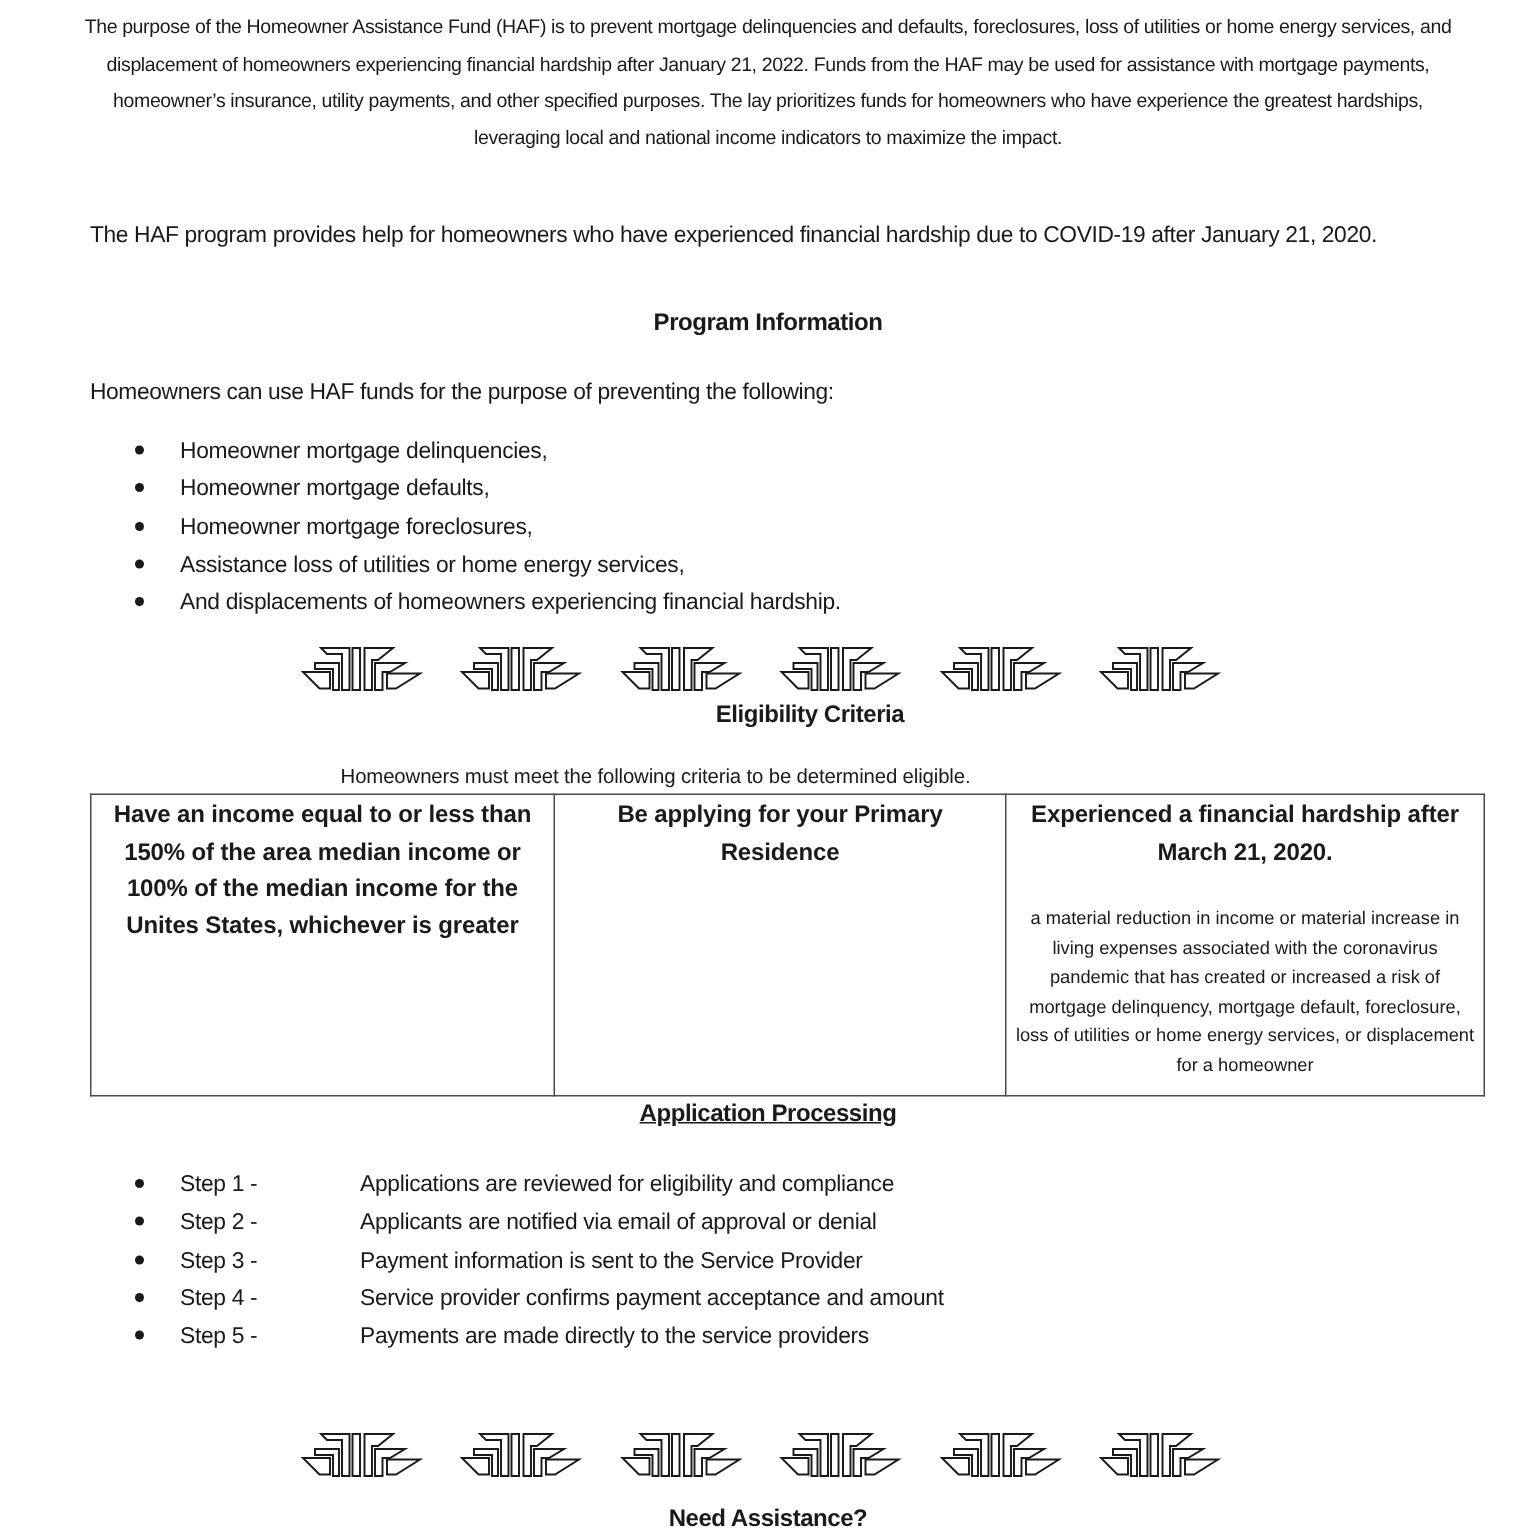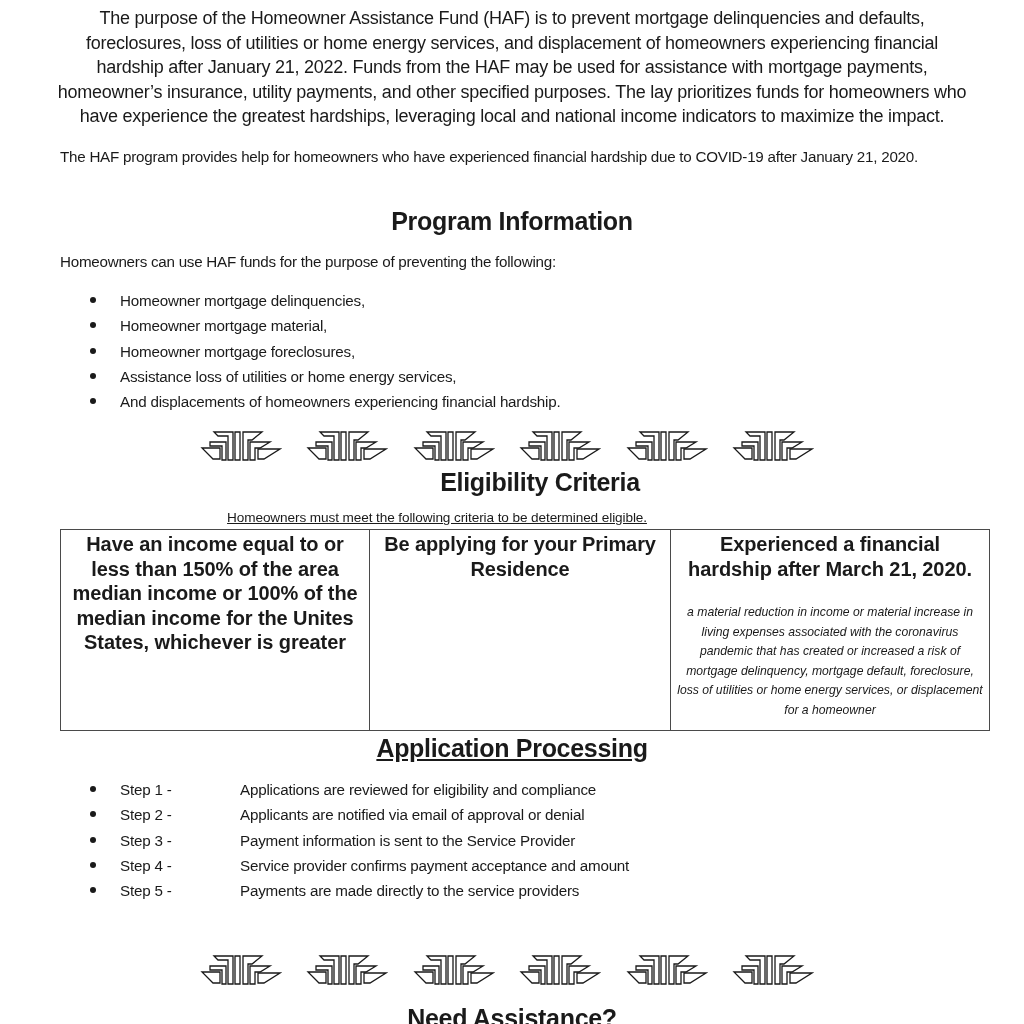--- a/index.html
+++ b/index.html
@@ -10,7 +10,7 @@
   .abs { position: absolute; text-align: center; }
   .intro {
     left: 55px; width: 914px; top: 6px;
-    font-size: 18px; line-height: 24.6px; text-align: center; letter-spacing: -0.25px;
+    font-size: 13px; line-height: 24.6px; text-align: center; letter-spacing: -0.25px;
   }
   .intro2 {
     left: 60px; width: 904px; top: 145px;

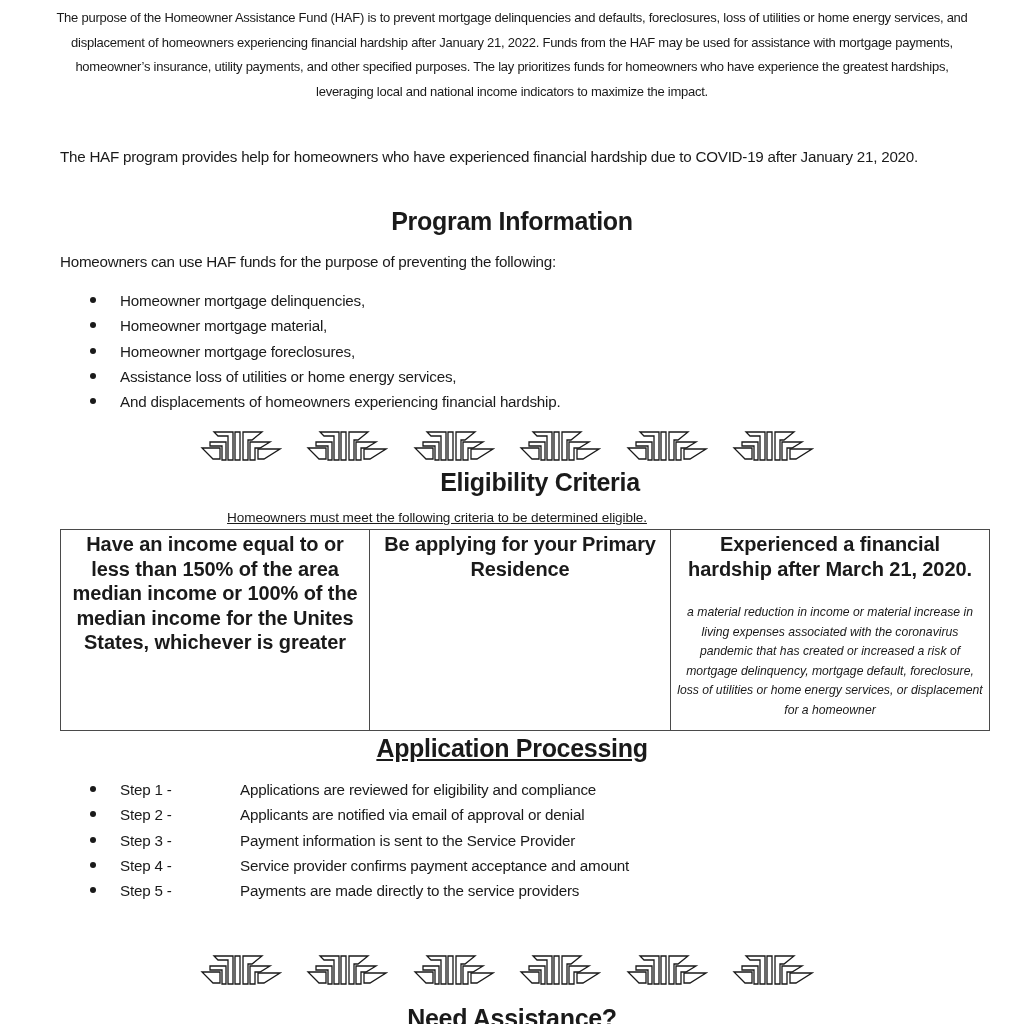--- a/index.html
+++ b/index.html
@@ -18,7 +18,7 @@
   }
   .heading {
     left: 0; width: 1024px; text-align: center; font-weight: bold;
-    font-size: 25px; letter-spacing: -0.3px;
+    font-size: 16px; letter-spacing: -0.3px;
   }
   .h-program { top: 207px; }
   .h-elig { top: 468px; padding-left: 28px; }

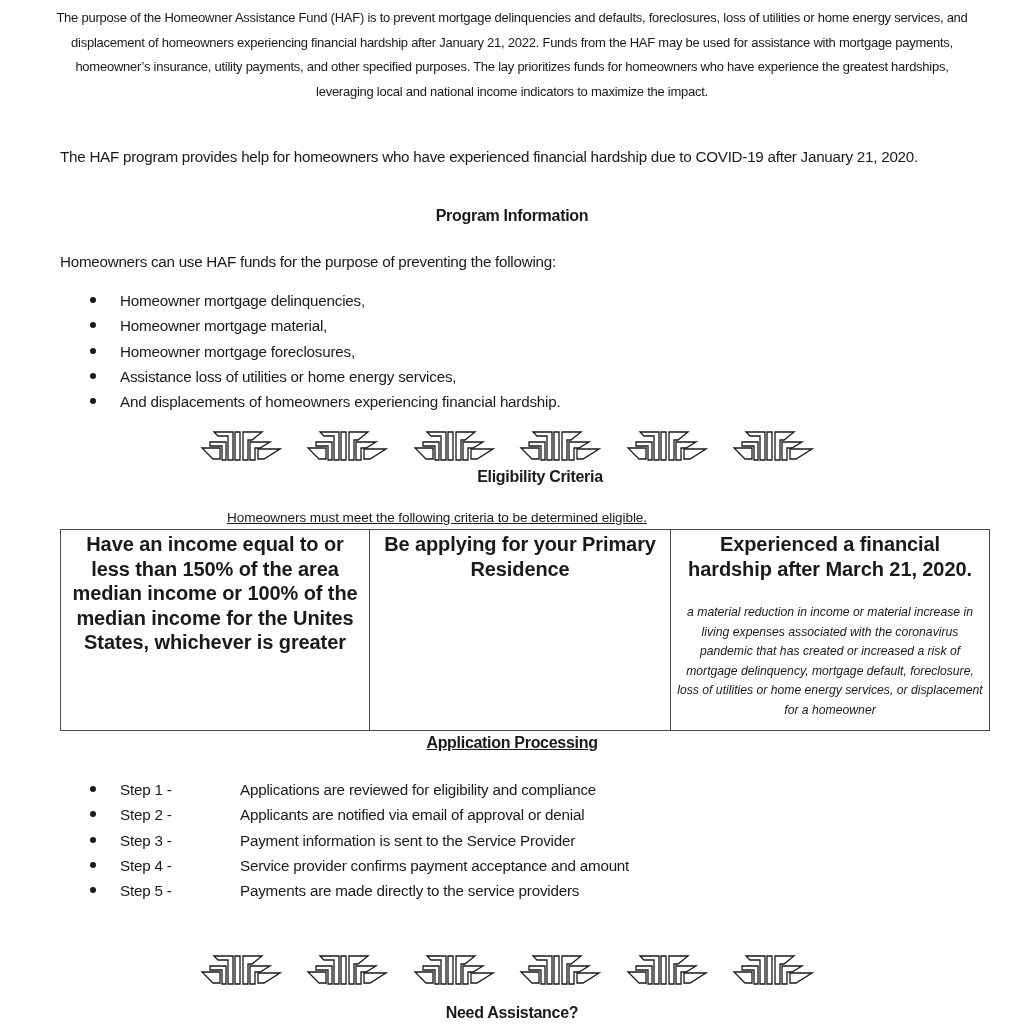--- a/index.html
+++ b/index.html
@@ -69,7 +69,7 @@
     </li>
   <li>
       <span class="dot"></span>
-      <span class="txt">Homeowner mortgage material,</span>
+      <span class="txt">Homeowner mortgage defaults,</span>
     </li>
   <li>
       <span class="dot"></span>

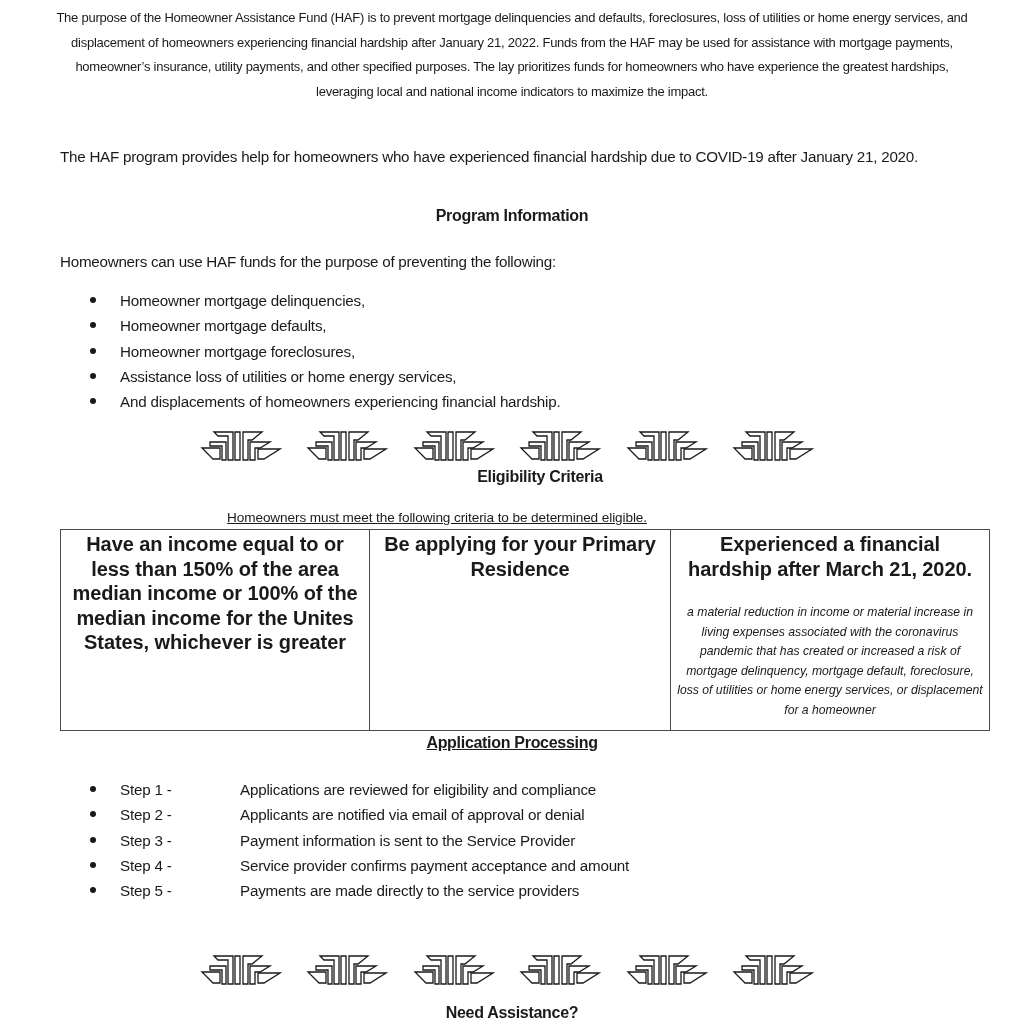--- a/index.html
+++ b/index.html
@@ -39,7 +39,7 @@
   .orn-row svg { position: absolute; top: 0; }
   .row1 { top: 428px; }
   .row2 { top: 952px; }
-  .subline { left: 0; width: 874px; top: 510px; text-align: center; font-size: 13.6px; letter-spacing: -0.1px; text-decoration: underline; }
+  .subline { left: 0; width: 874px; top: 510px; text-align: center; font-size: 13.6px; letter-spacing: -0.1px; }
   table.elig {
     position: absolute; left: 60px; top: 529px; width: 929px; height: 202px;
     border-collapse: collapse; table-layout: fixed;

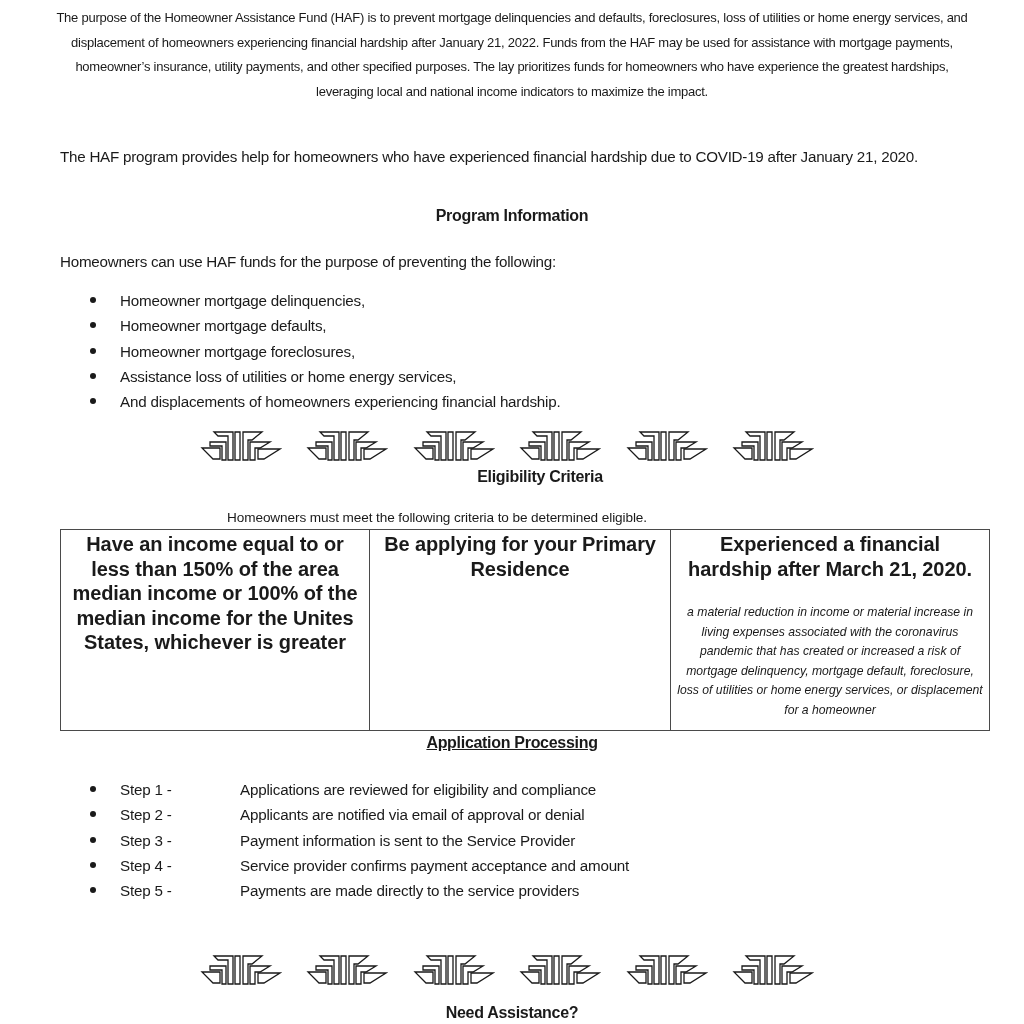--- a/index.html
+++ b/index.html
@@ -48,7 +48,7 @@
     border: 1.5px solid #4a4a4a; vertical-align: top; text-align: center;
     padding: 2px 6px 0 6px;
   }
-  .cell-title { font-weight: bold; font-size: 20px; line-height: 24.5px; letter-spacing: -0.1px; }
+  .cell-title { font-weight: bold; font-size: 16px; line-height: 24.5px; letter-spacing: -0.1px; }
   .cell-note {
     font-style: italic; font-size: 12.2px; line-height: 19.5px; margin-top: 22px; letter-spacing: 0px;
   }

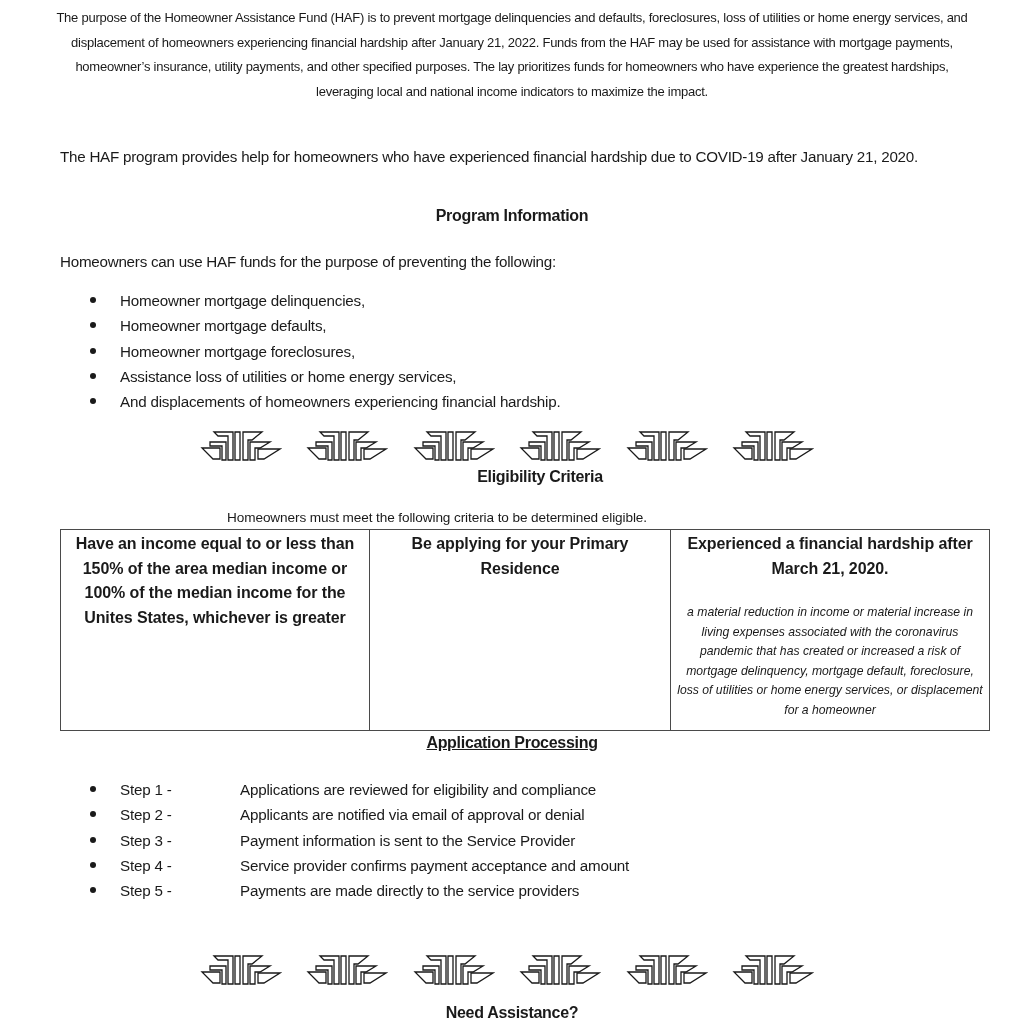--- a/index.html
+++ b/index.html
@@ -50,7 +50,7 @@
   }
   .cell-title { font-weight: bold; font-size: 16px; line-height: 24.5px; letter-spacing: -0.1px; }
   .cell-note {
-    font-style: italic; font-size: 12.2px; line-height: 19.5px; margin-top: 22px; letter-spacing: 0px;
+    font-size: 12.2px; line-height: 19.5px; margin-top: 22px; letter-spacing: 0px;
   }
 </style>
 </head>

